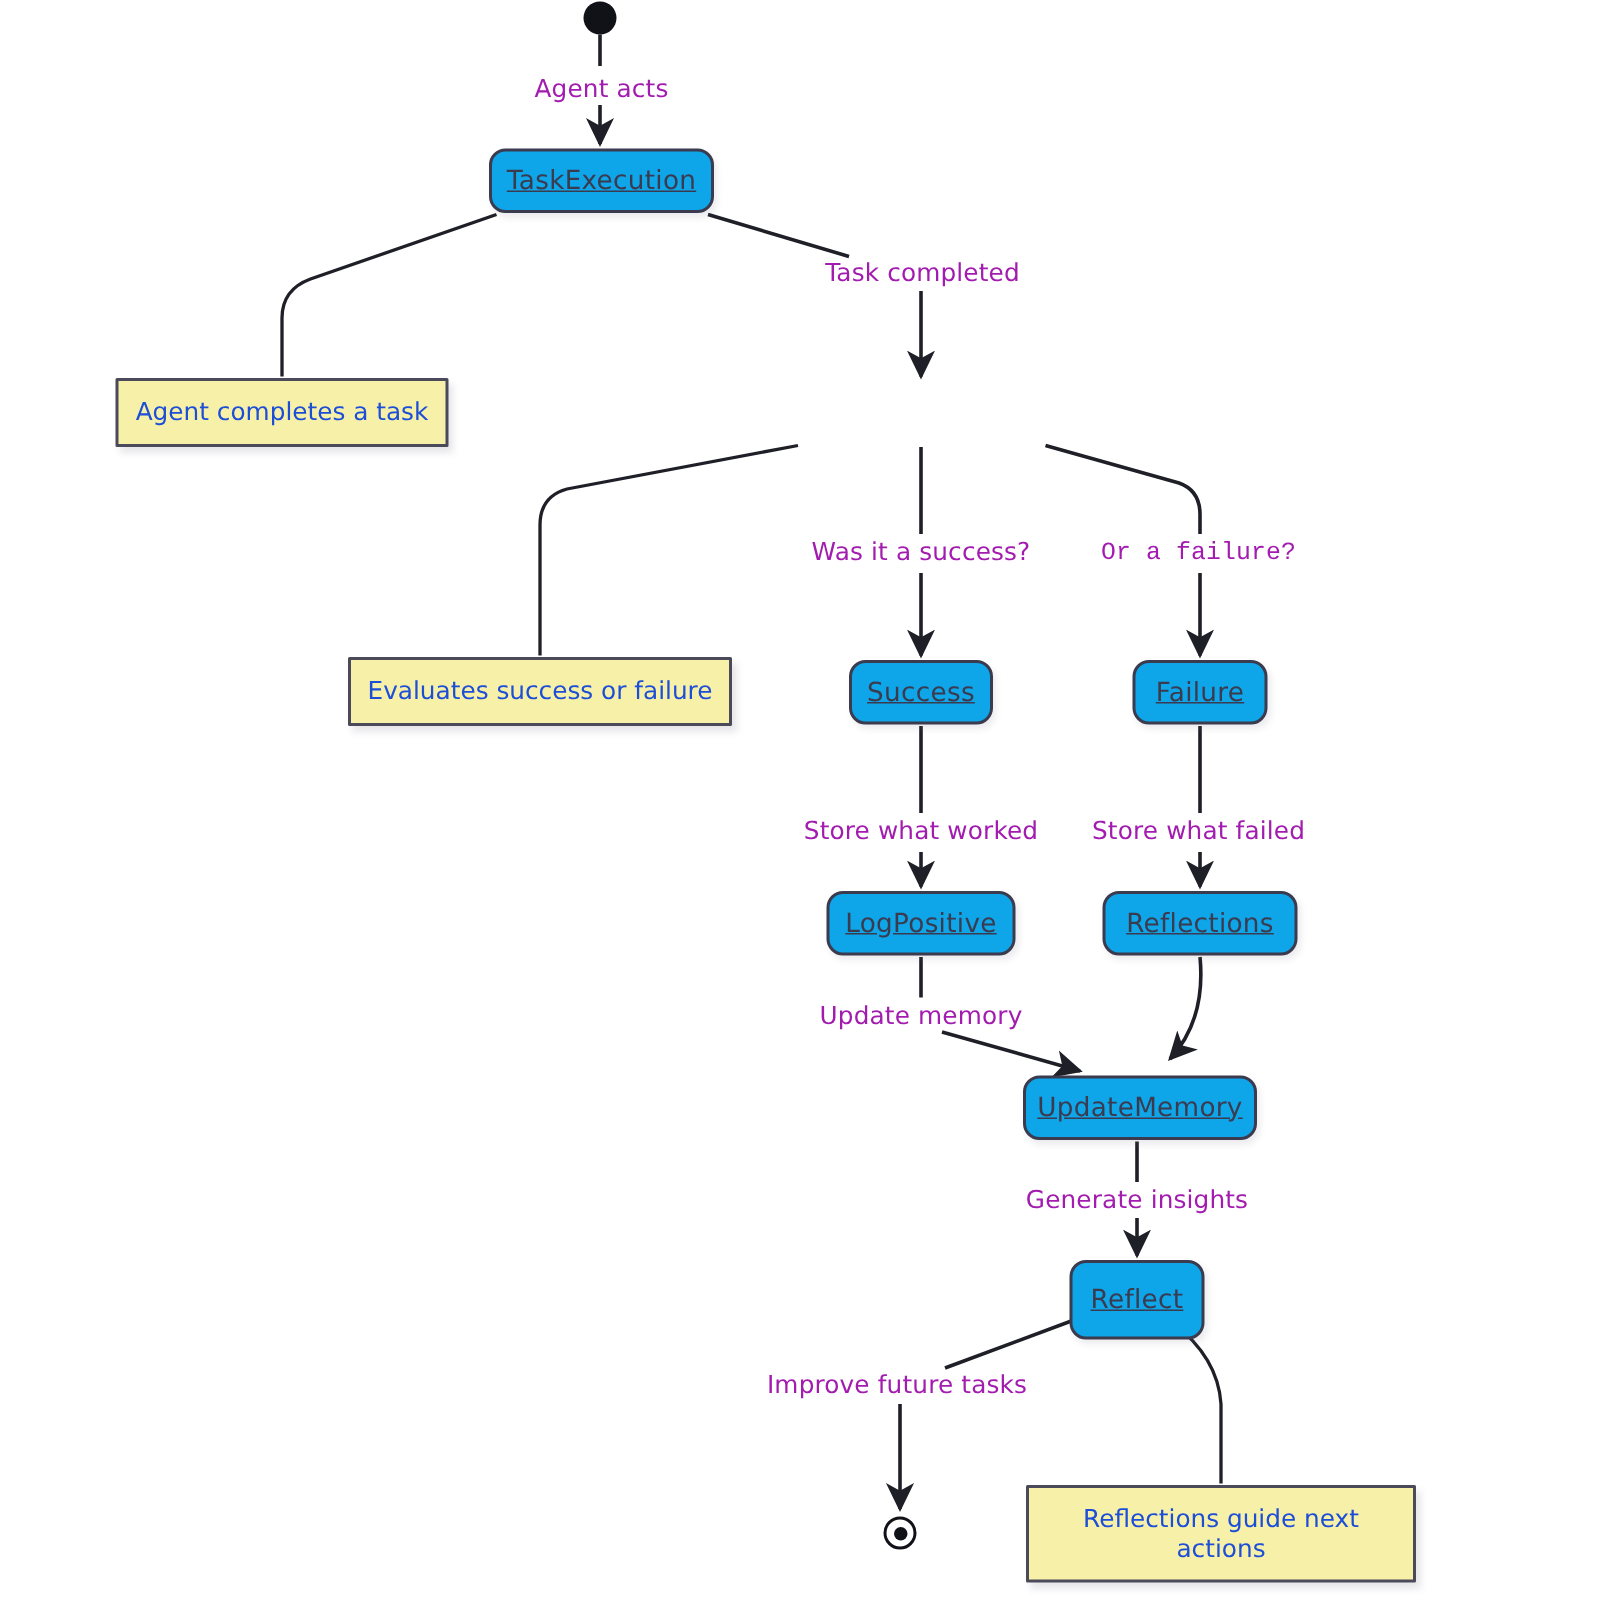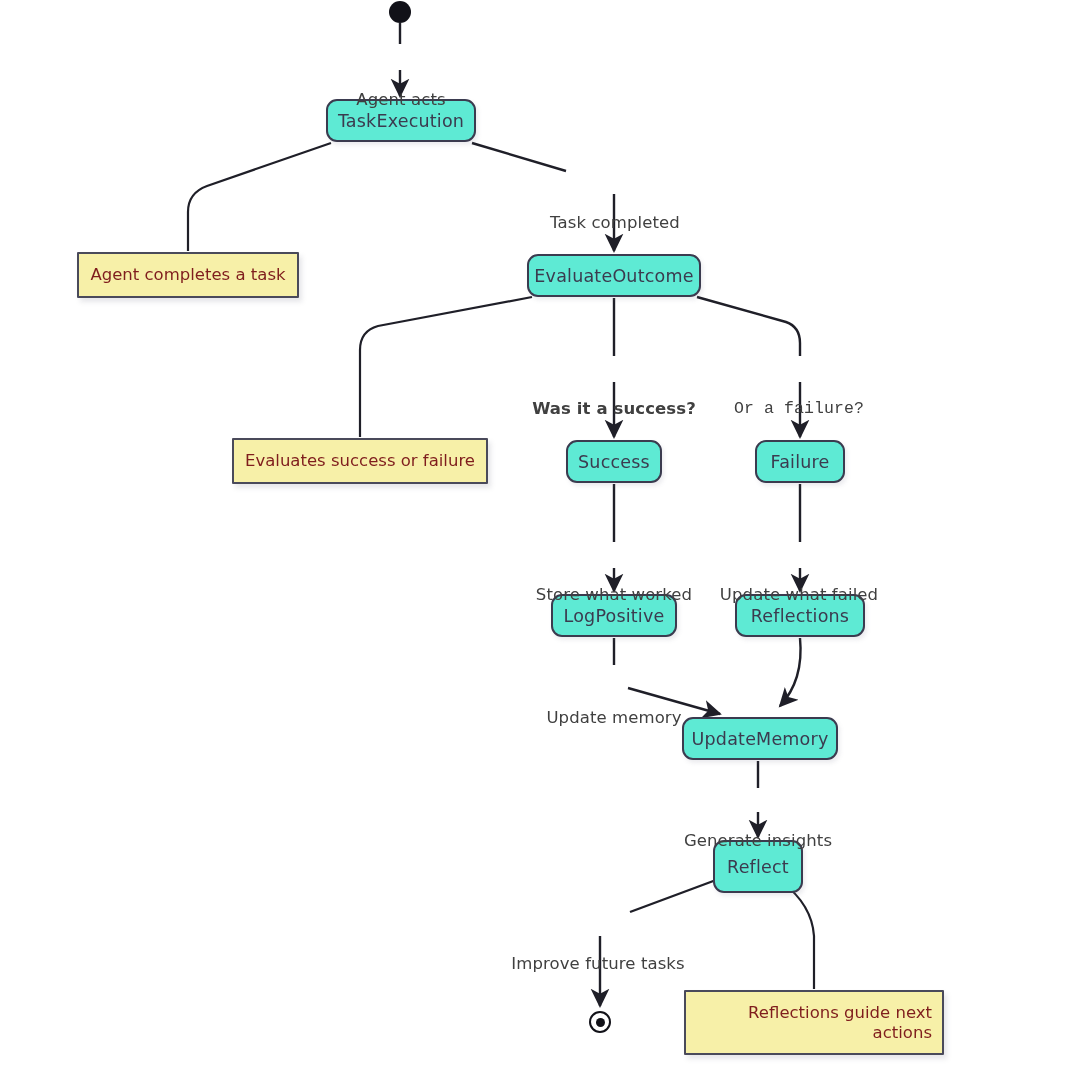--- a/index.html
+++ b/index.html
@@ -68,13 +68,12 @@
   
   .edge-label {
     position: absolute;
-    color: #404040;
+    color: #a21caf;
     font-size: 16.5px;
     white-space: nowrap;
     letter-spacing: 0.1px;
     transform: translate(-50%, -50%);
     background: transparent;
-    margin-top: 40px;
   }
   
   .start-marker {

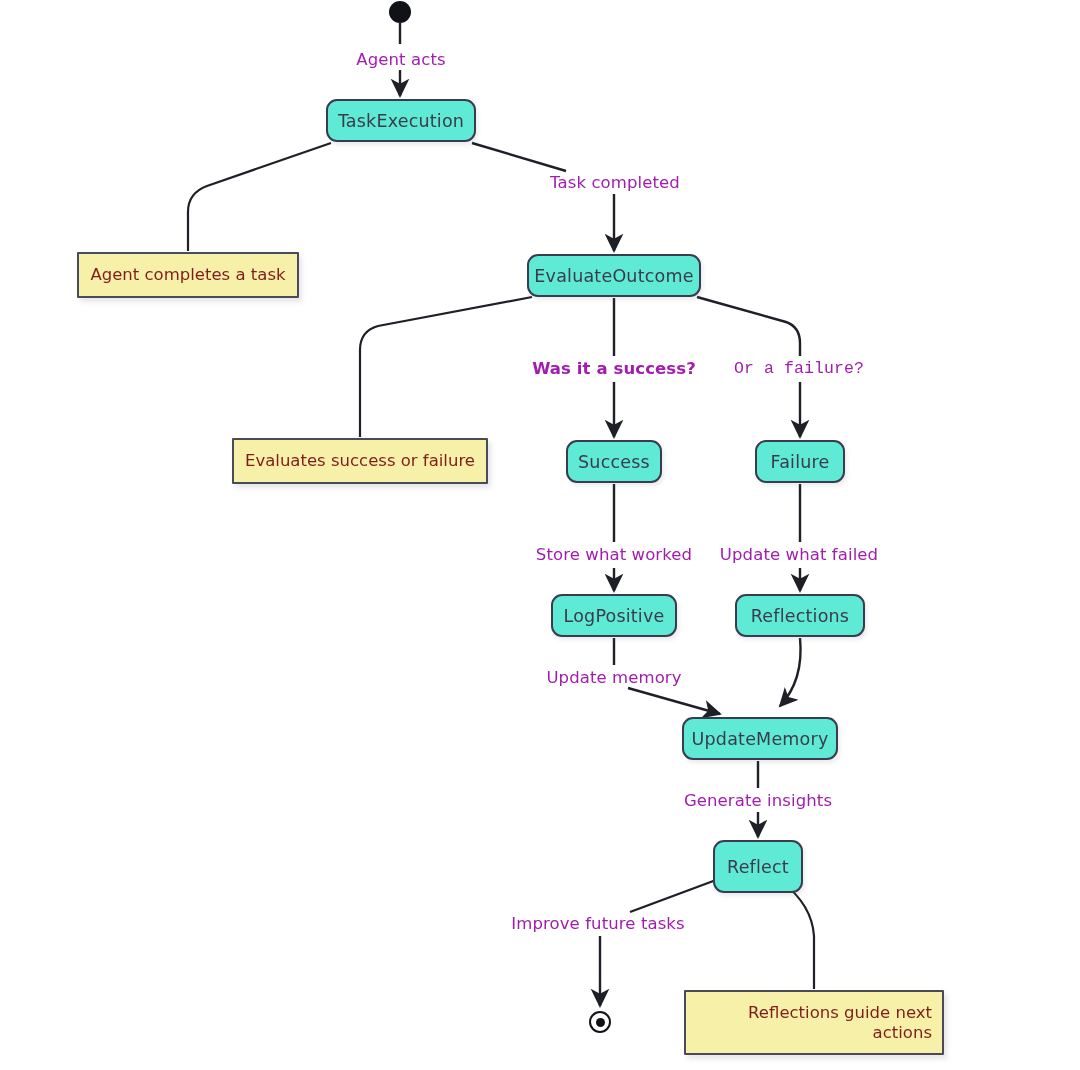--- a/index.html
+++ b/index.html
@@ -36,7 +36,7 @@
   .state-node {
     position: absolute;
     box-sizing: border-box;
-    background: #5eead4;
+    background: #0ea5e9;
     border: 2.2px solid #3b3b4f;
     border-radius: 11px;
     display: flex;
@@ -47,6 +47,7 @@
     letter-spacing: 0.2px;
     white-space: nowrap;
     box-shadow: 2px 3px 4px rgba(120,120,140,0.14);
+    text-decoration: underline;
   }
   
   .note-box {

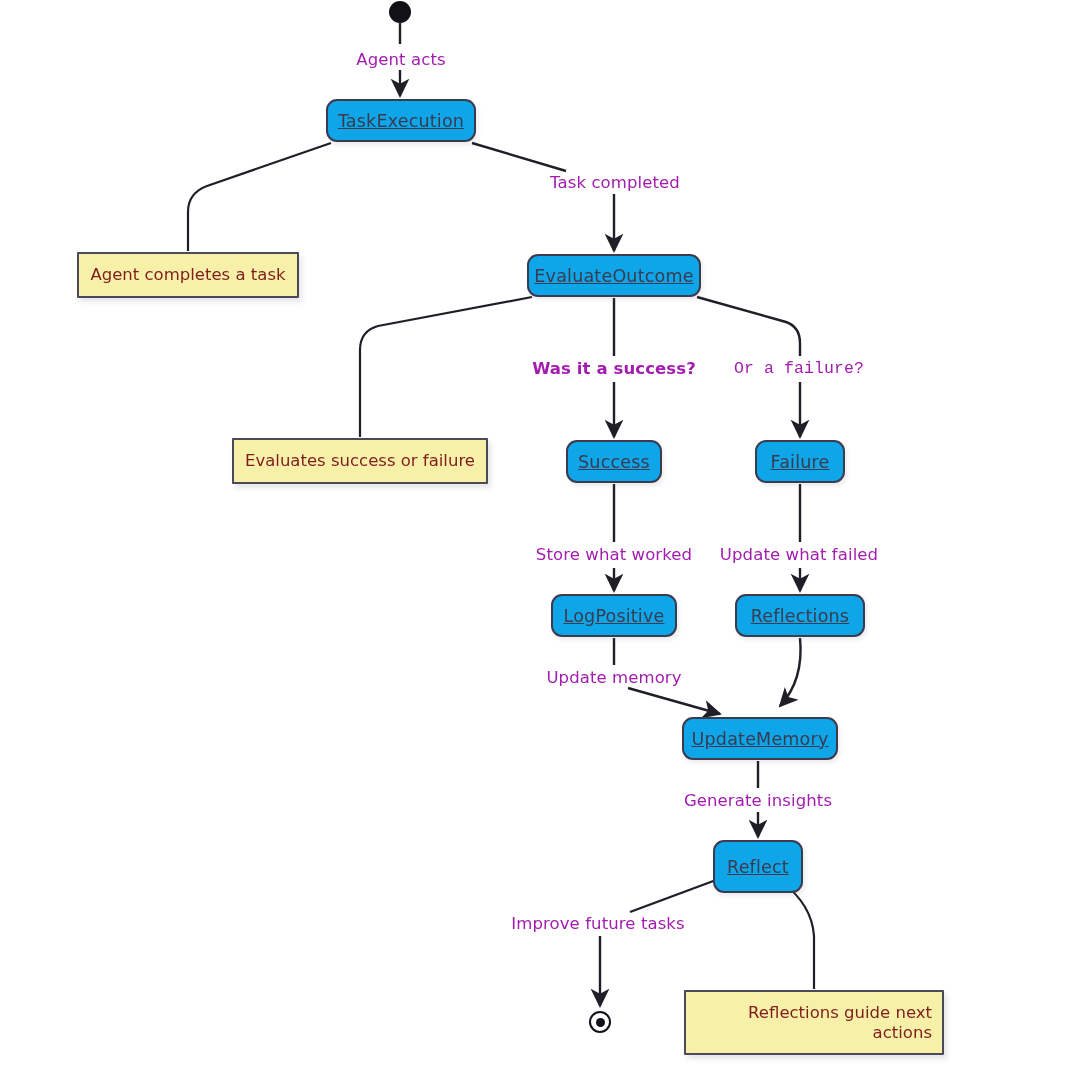--- a/index.html
+++ b/index.html
@@ -59,8 +59,8 @@
     display: flex;
     align-items: center;
     justify-content: center;
-    text-align: right;
-    color: #7f1d1d;
+    text-align: center;
+    color: #1d4ed8;
     font-size: 16.5px;
     line-height: 1.2;
     padding: 4px 10px;

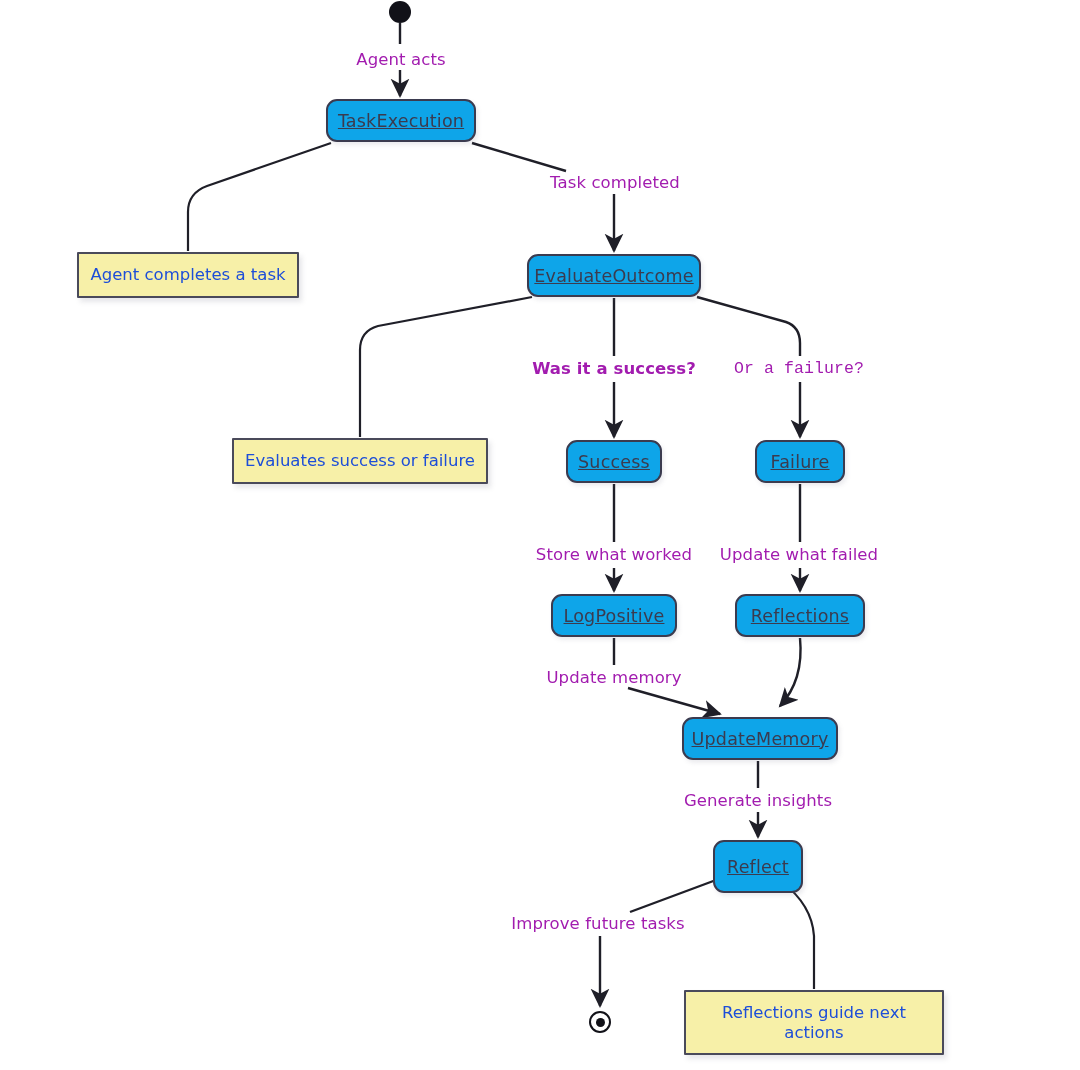--- a/index.html
+++ b/index.html
@@ -166,9 +166,6 @@
       <span>TaskExecution</span>
     </div>
 
-    <div class="state-node" style="left:527px; top:254px; width:174px; height:43px;">
-      <span>EvaluateOutcome</span>
-    </div>
 
     <div class="state-node" style="left:566px; top:440px; width:96px; height:43px;">
       <span>Success</span>

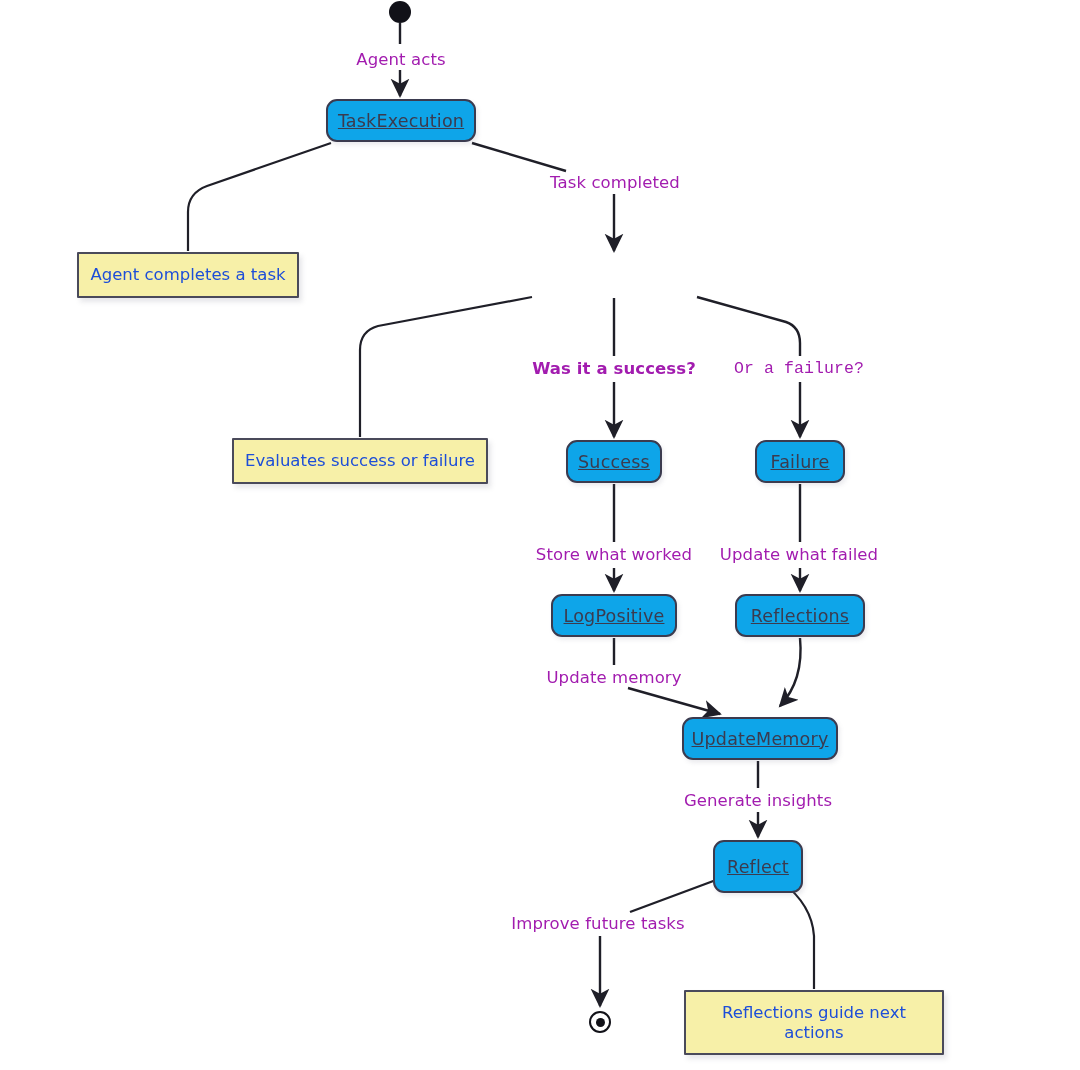--- a/index.html
+++ b/index.html
@@ -207,7 +207,7 @@
 
     <div class="edge-label" style="left:615px; top:182px;">Task completed</div>
 
-    <div class="edge-label" style="left:614px; top:368px;font-weight:bold;">Was it a success?</div>
+    <div class="edge-label" style="left:614px; top:368px;">Was it a success?</div>
 
     <div class="edge-label" style="left:799px; top:368px;font-family:Liberation Mono, monospace;">Or a failure?</div>
 

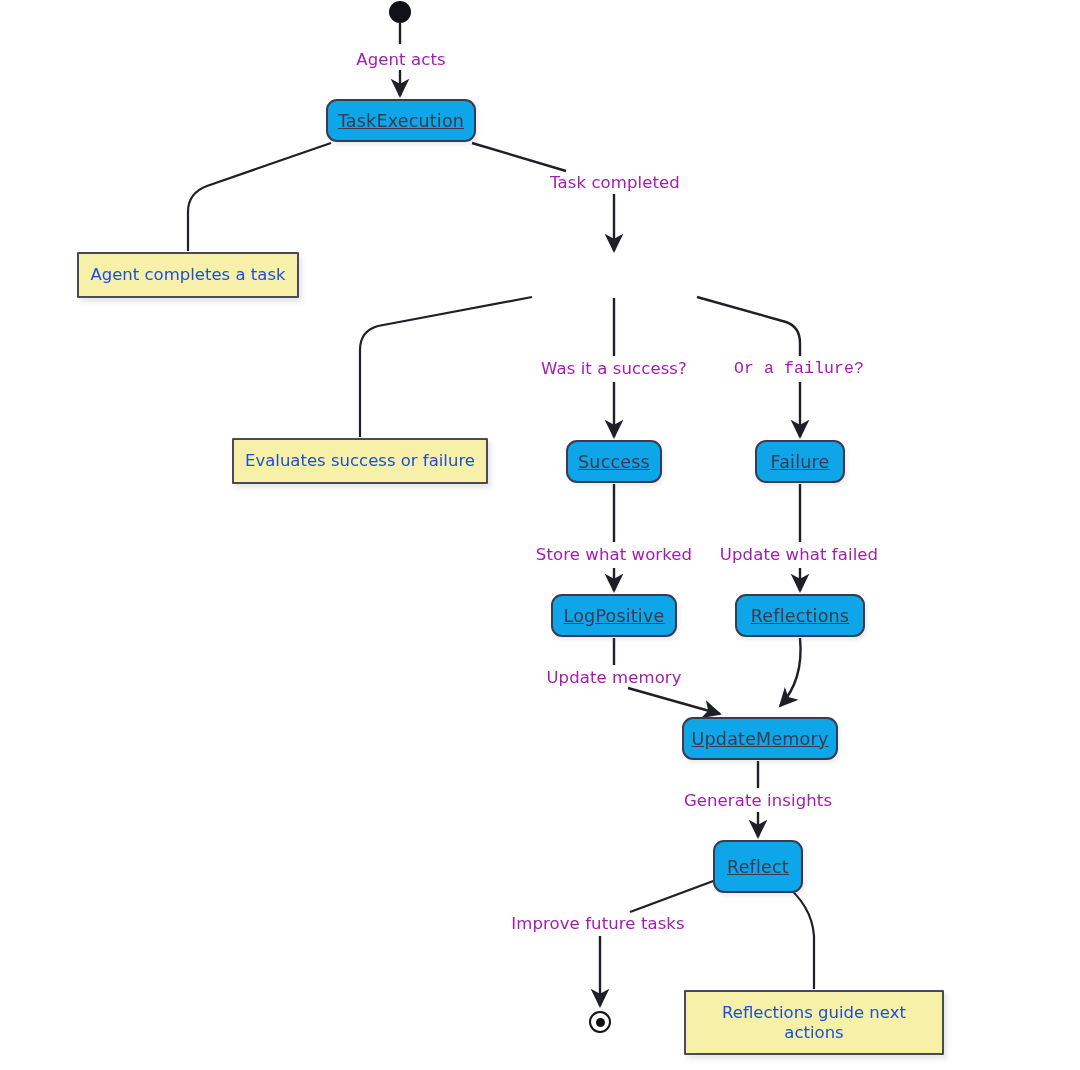--- a/index.html
+++ b/index.html
@@ -213,7 +213,7 @@
 
     <div class="edge-label" style="left:614px; top:554px;">Store what worked</div>
 
-    <div class="edge-label" style="left:799px; top:554px;">Update what failed</div>
+    <div class="edge-label" style="left:799px; top:554px;">Store what failed</div>
 
     <div class="edge-label" style="left:614px; top:677px;">Update memory</div>
 

